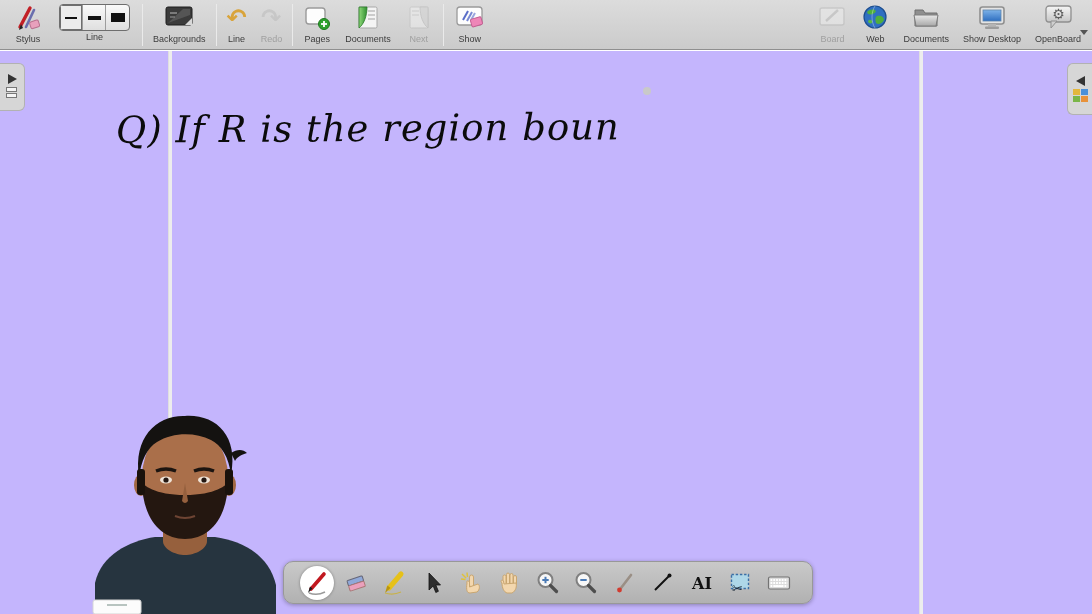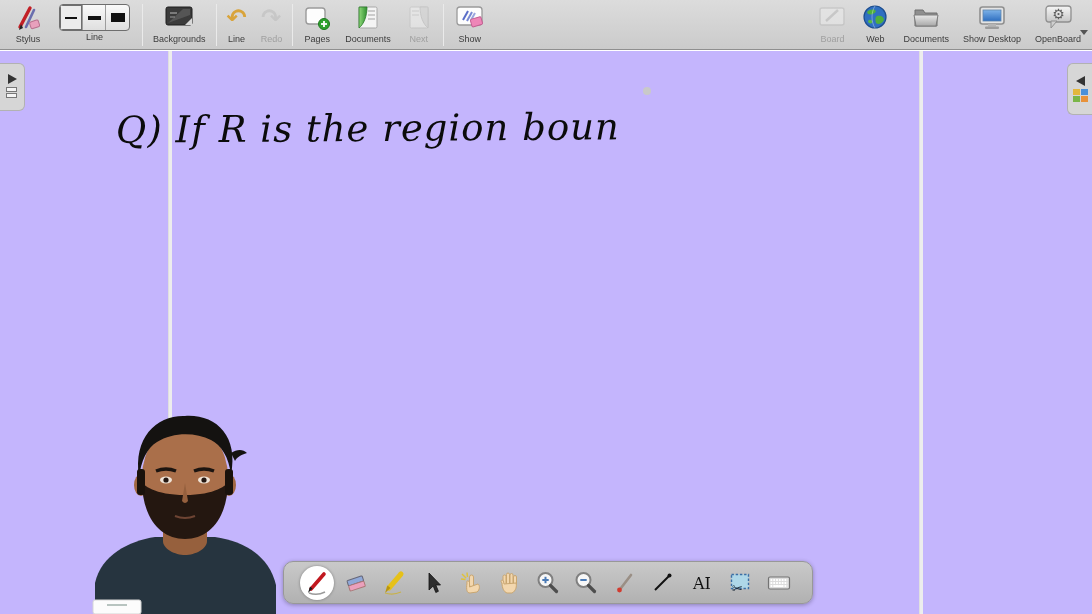--- a/index.html
+++ b/index.html
@@ -81,7 +81,7 @@
     background:linear-gradient(#c9c9c9,#b1b1b1);
     border:1px solid #989898; border-radius:10px;
     box-shadow:0 1px 4px rgba(0,0,0,.3);
-    display:flex; align-items:center; justify-content:space-around; padding:0 14px;
+    display:flex; align-items:center; justify-content:space-around; padding:0 14px;font-weight:bold;
   }
   .tool { width:34px; height:34px; display:flex; align-items:center; justify-content:center; border-radius:50%; }
   .tool.selected { background:#fff; box-shadow:0 0 3px rgba(0,0,0,.35); }

